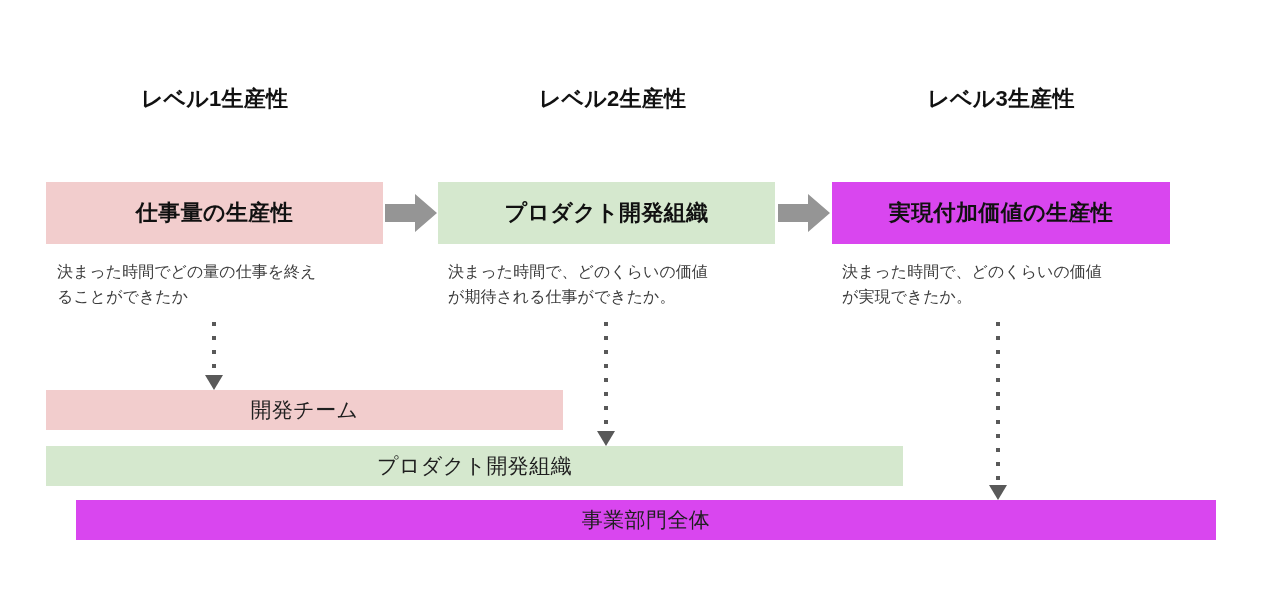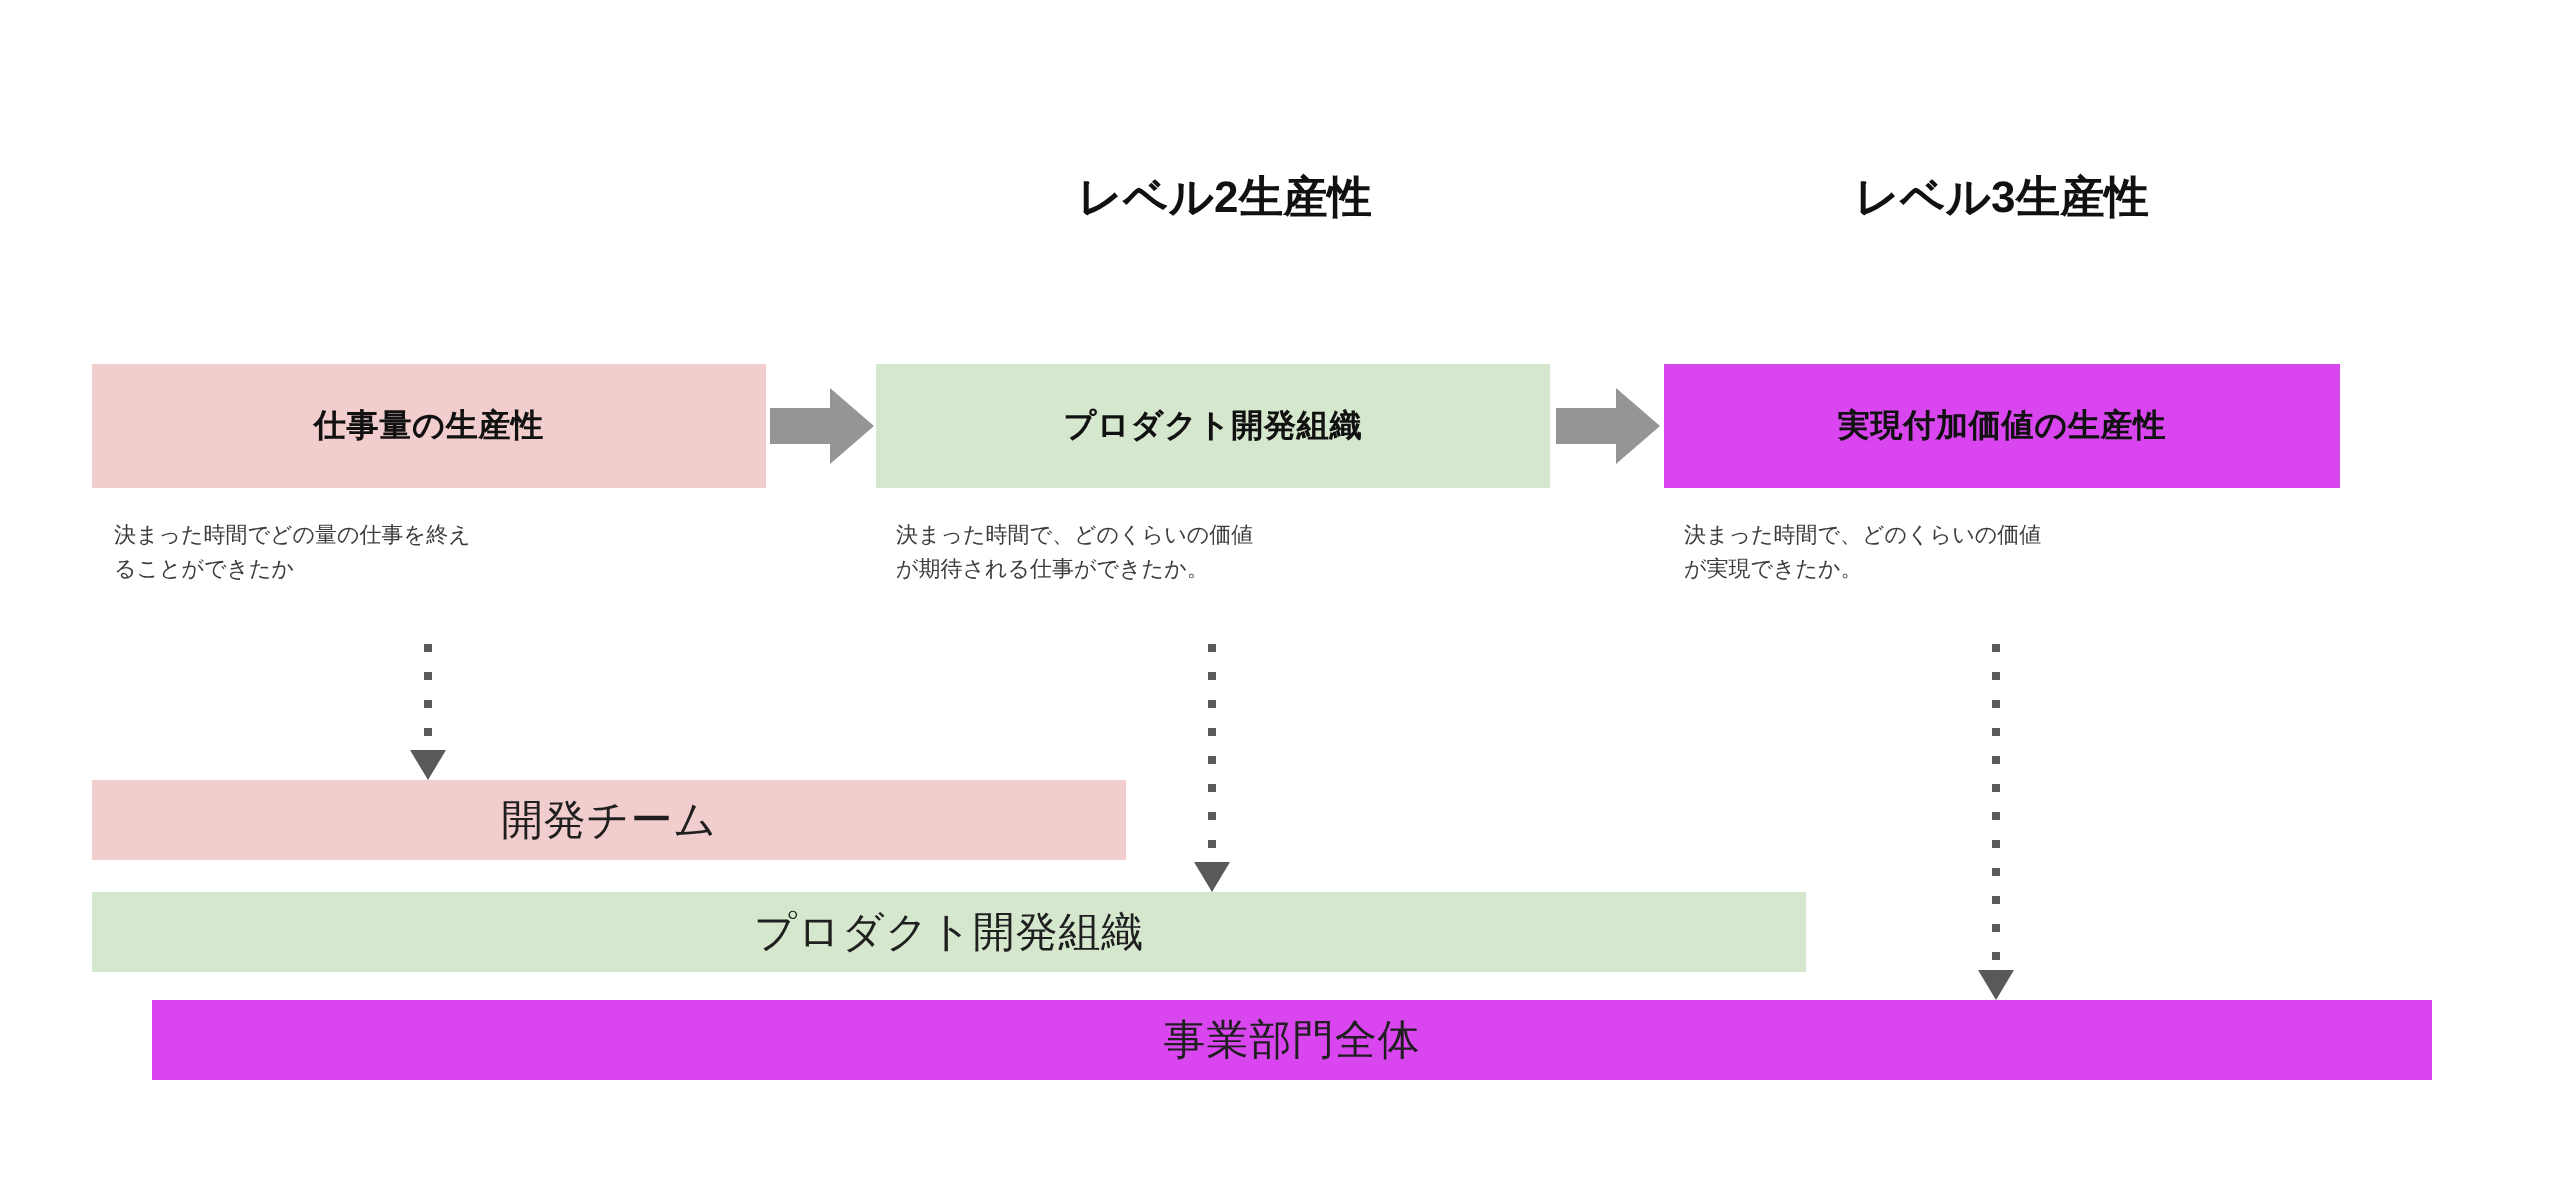--- a/index.html
+++ b/index.html
@@ -108,6 +108,7 @@
 
 <div id="canvas">
 
+  <div class="col-heading" style="left:46px; top:88px; width:337px;">レベル1生産性</div>
 
   <div class="col-heading" style="left:444px; top:88px; width:337px;">レベル2生産性</div>
 

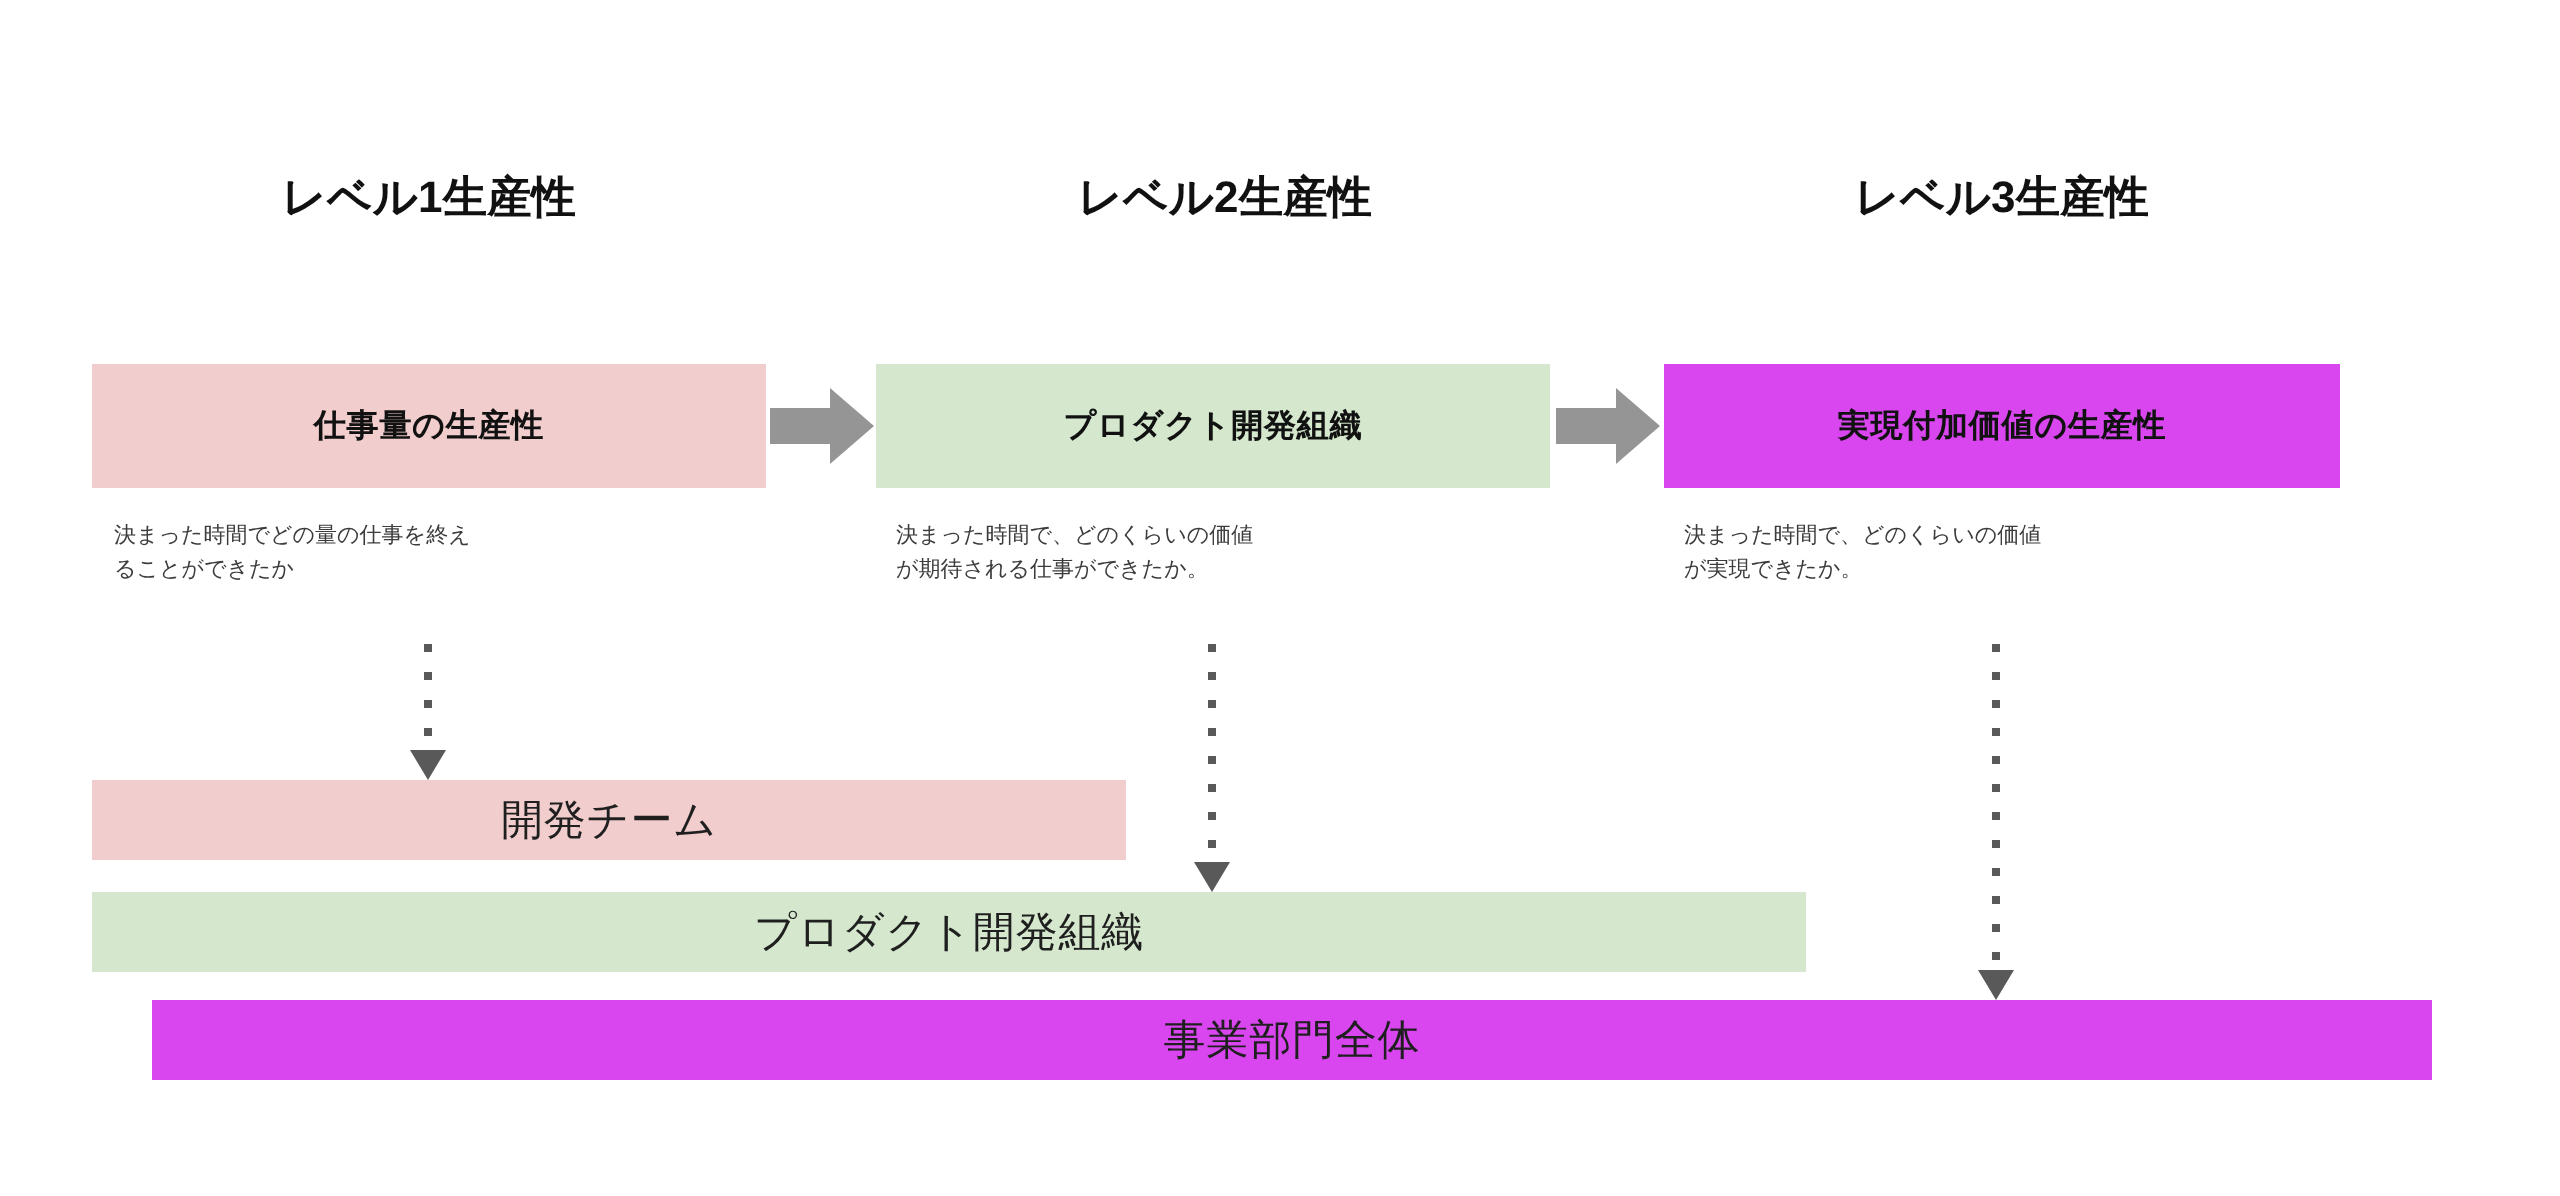--- a/index.html
+++ b/index.html
@@ -38,7 +38,7 @@
     display: flex;
     align-items: center;
     justify-content: center;
-    font-size: 16px;
+    font-size: 22px;
     font-weight: bold;
     color: #111111;
     letter-spacing: 0.4px;

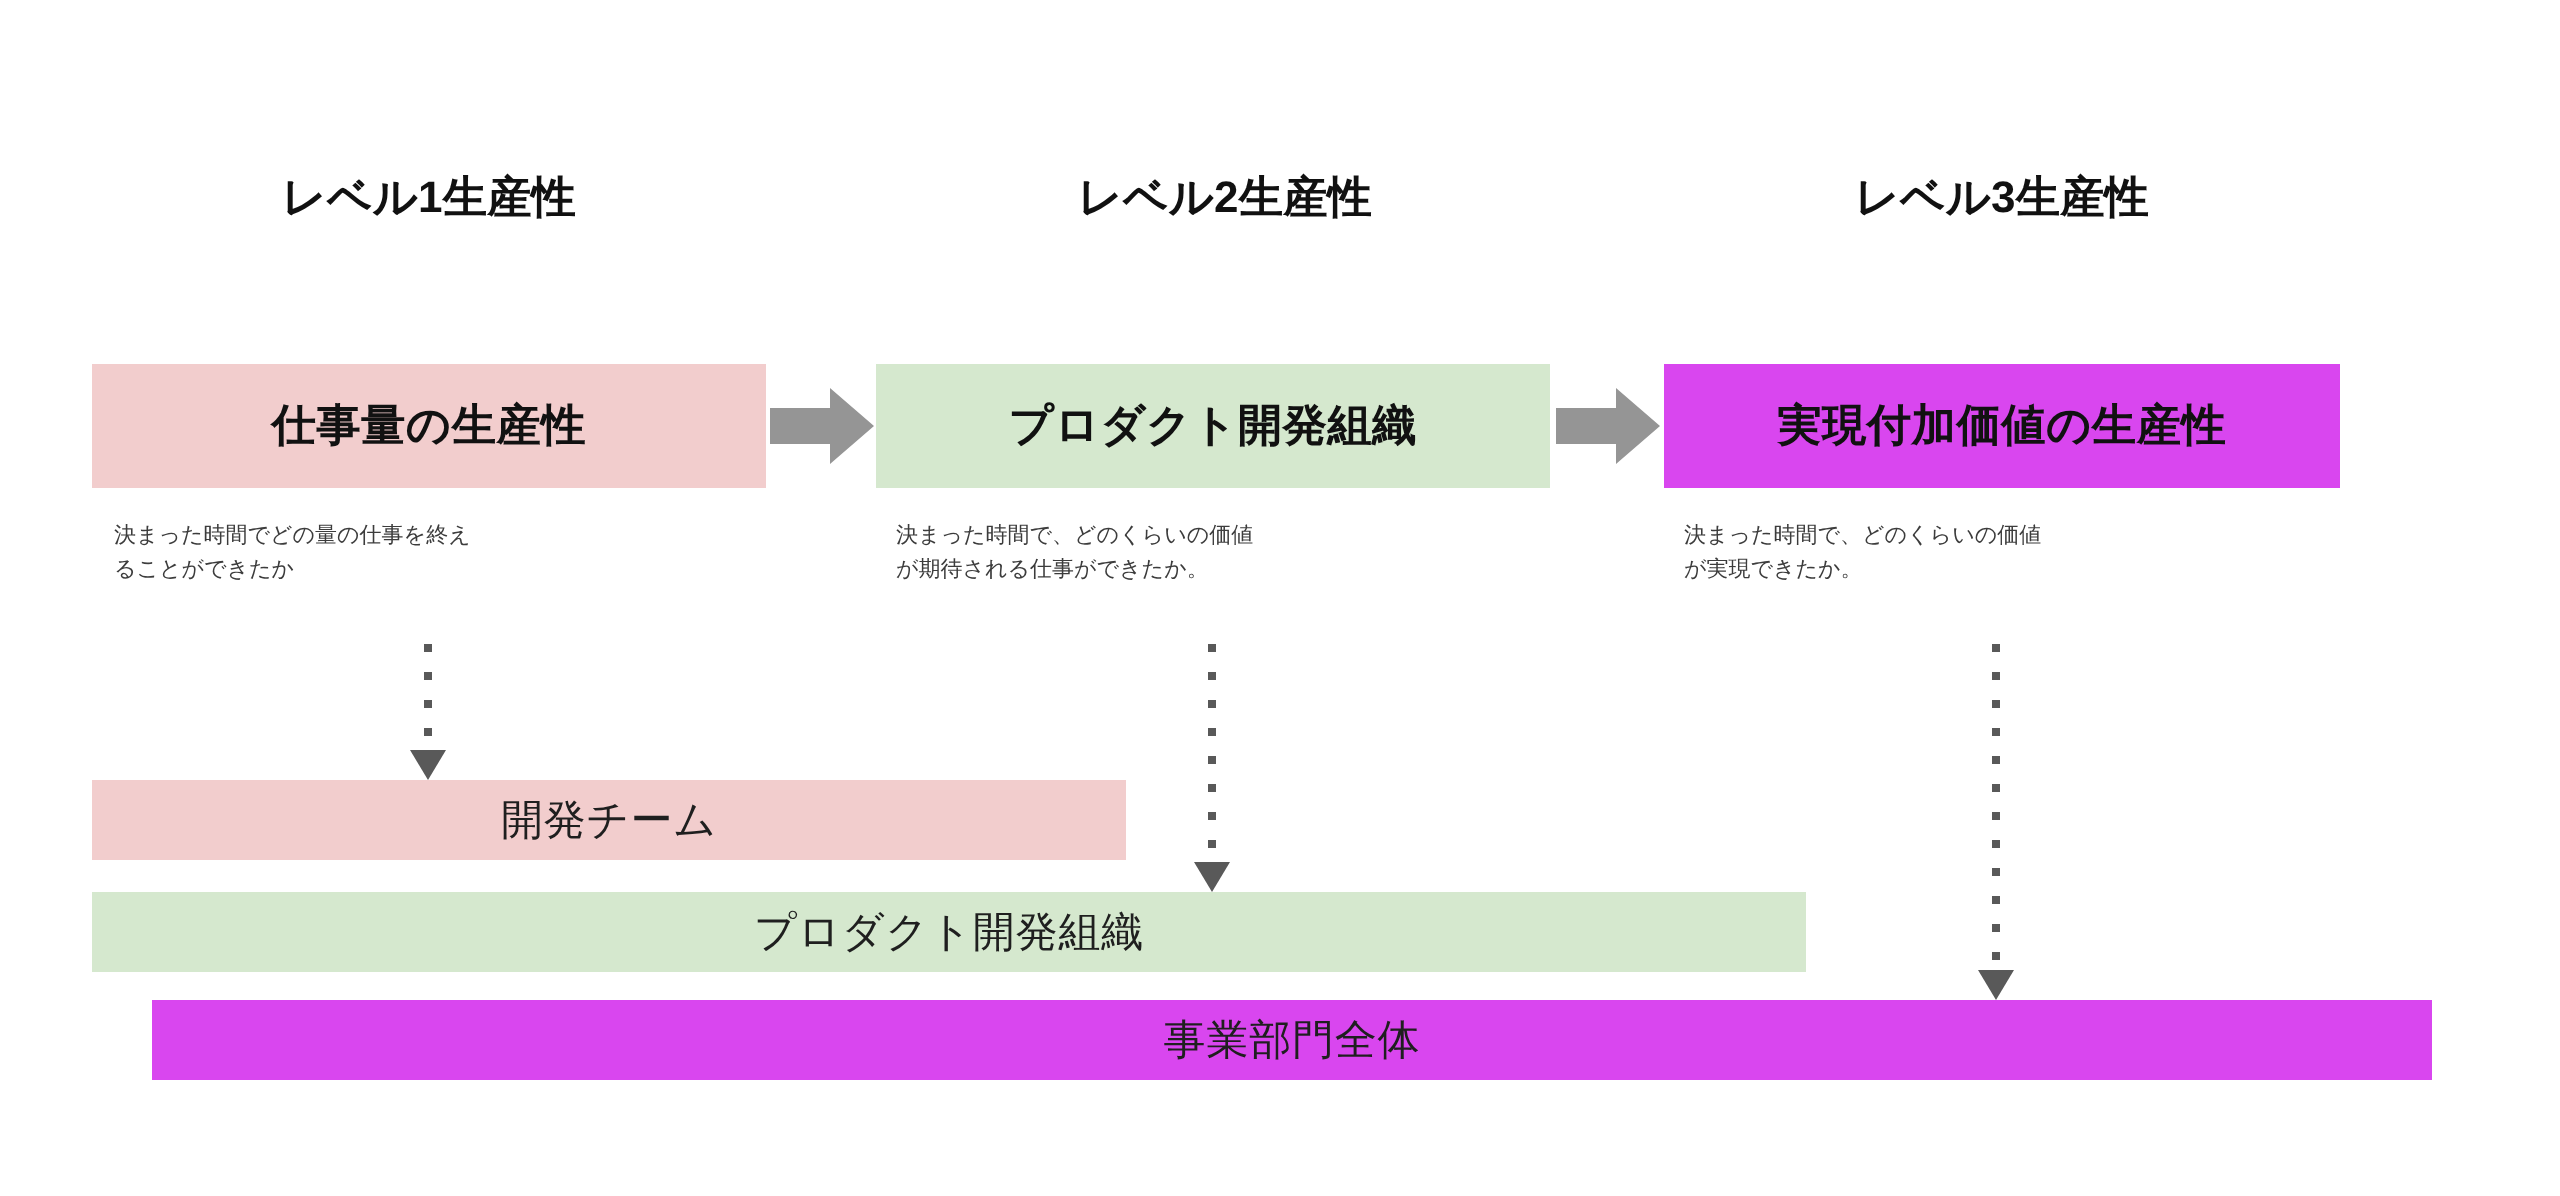--- a/index.html
+++ b/index.html
@@ -51,7 +51,7 @@
   
   .level-desc {
     position: absolute;
-    font-size: 11px;
+    font-size: 16px;
     line-height: 1.55;
     color: #3c3c3c;
     white-space: pre-line;

